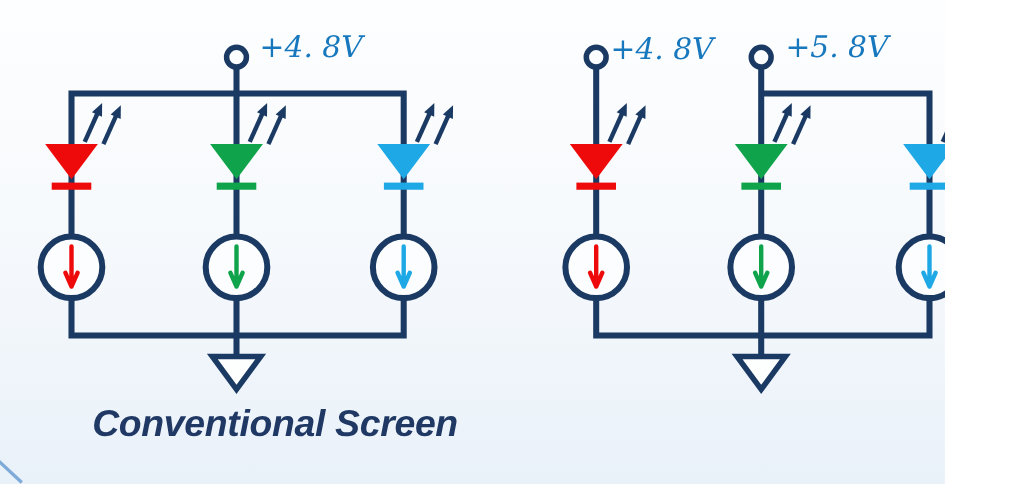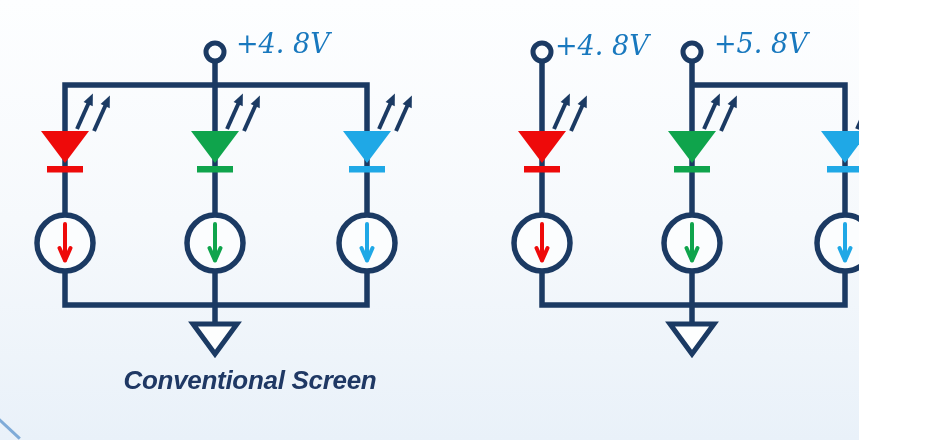--- a/index.html
+++ b/index.html
@@ -43,7 +43,7 @@
   }
   .ctitle{
     position:absolute;
-    font-size:26px;font-weight:700;letter-spacing:-0.3px;
+    font-size:34px;font-weight:700;letter-spacing:-0.3px;
     color:var(--title-text);
     text-align:center;line-height:1.2;
   }

